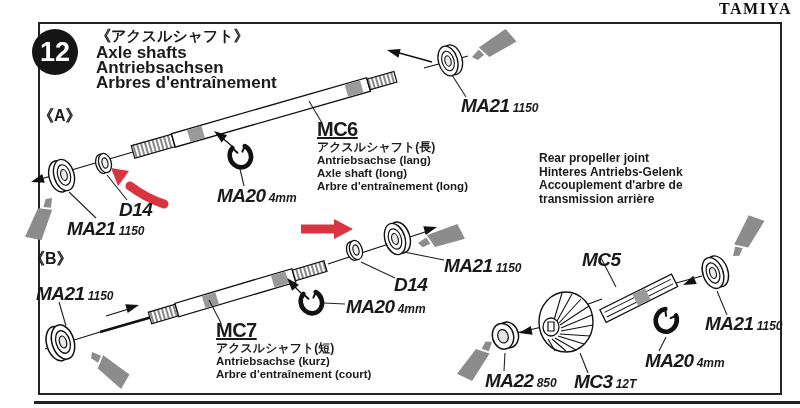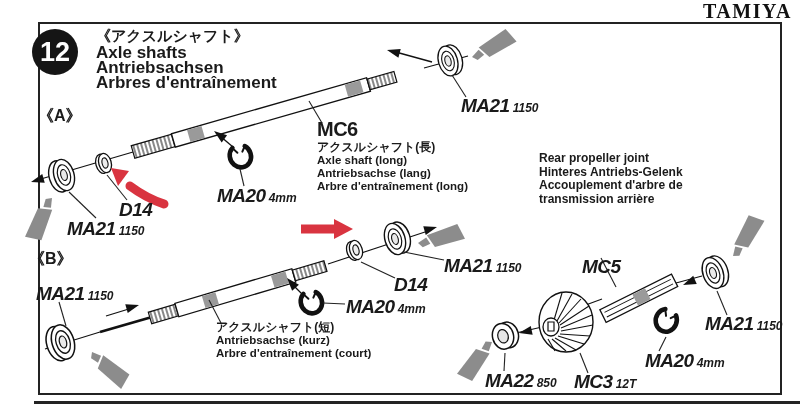--- a/index.html
+++ b/index.html
@@ -6,7 +6,7 @@
   .page{position:relative;width:800px;height:408px;background:#fff;overflow:hidden;
         font-family:"Liberation Sans",sans-serif;color:#1a1a1a;}
   .brand{position:absolute;top:0px;right:8px;font-family:"Liberation Serif",serif;
-         font-weight:bold;font-size:20px;letter-spacing:1.5px;color:#111;}
+         font-weight:bold;font-size:16px;letter-spacing:1.5px;color:#111;}
   .frame{position:absolute;left:38px;top:22px;width:744px;height:373px;
          border:2px solid #232323;box-sizing:border-box;}
   .bottom-rule{position:absolute;left:34px;top:401px;width:766px;height:3px;background:#232323;}

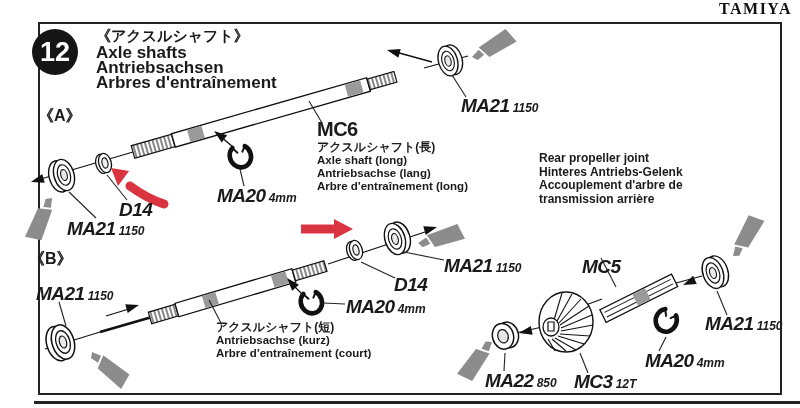--- a/index.html
+++ b/index.html
@@ -22,7 +22,7 @@
   .part .code{font-size:19px;letter-spacing:-0.5px;}
   .part .sz{font-size:12px;margin-left:3px;}
   .block{position:absolute;white-space:nowrap;}
-  .block .code{font-size:20px;font-weight:bold;line-height:21px;letter-spacing:-0.5px;}
+  .block .code{font-size:20px;font-weight:bold;line-height:21px;letter-spacing:-0.5px;text-decoration:underline;}
   .block .jp{font-size:12px;font-weight:bold;line-height:14px;}
   .block .ln{font-size:11.5px;font-weight:bold;line-height:13px;}
   .joint-block{position:absolute;white-space:nowrap;}

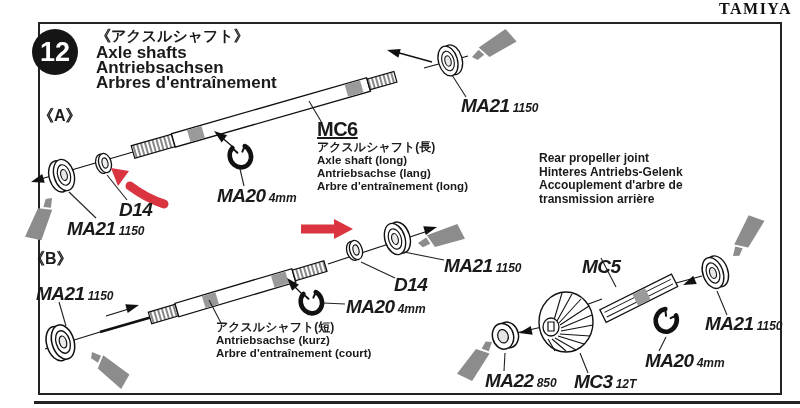--- a/index.html
+++ b/index.html
@@ -235,8 +235,8 @@
   <div class="block" style="left:317px;top:119px">
     <div class="code">MC6</div>
     <div class="jp">アクスルシャフト(長)</div>
+    <div class="ln">Antriebsachse (lang)</div>
     <div class="ln">Axle shaft (long)</div>
-    <div class="ln">Antriebsachse (lang)</div>
     <div class="ln">Arbre d'entraînement (long)</div>
   </div>
 

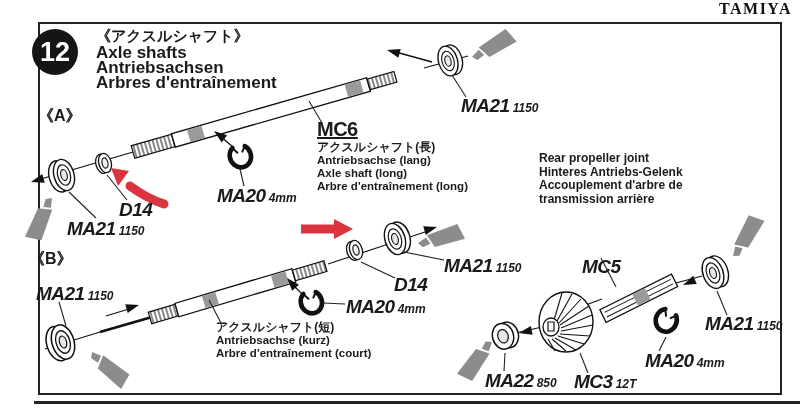--- a/index.html
+++ b/index.html
@@ -264,7 +264,7 @@
     <div class="ln">Accouplement d'arbre de</div>
     <div class="ln">transmission arrière</div>
   </div>
-  <div class="part" style="left:582px;top:256px">
+  <div class="part" style="left:582px;top:249px">
     <span class="code">MC5</span>
   </div>
   <div class="part" style="left:705px;top:313px">

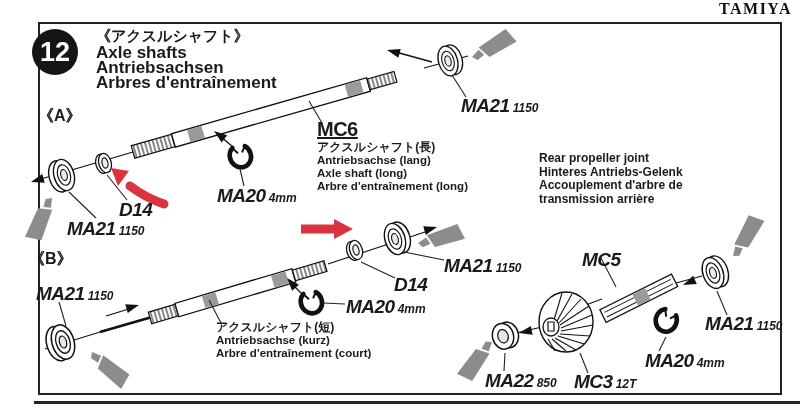--- a/index.html
+++ b/index.html
@@ -244,6 +244,7 @@
     <span class="code">MA21</span><span class="sz">1150</span>
   </div>
   <div class="block" style="left:216px;top:320px">
+    <div class="code">MC7</div>
     <div class="jp">アクスルシャフト(短)</div>
     <div class="ln">Antriebsachse (kurz)</div>
     <div class="ln">Arbre d'entraînement (court)</div>

